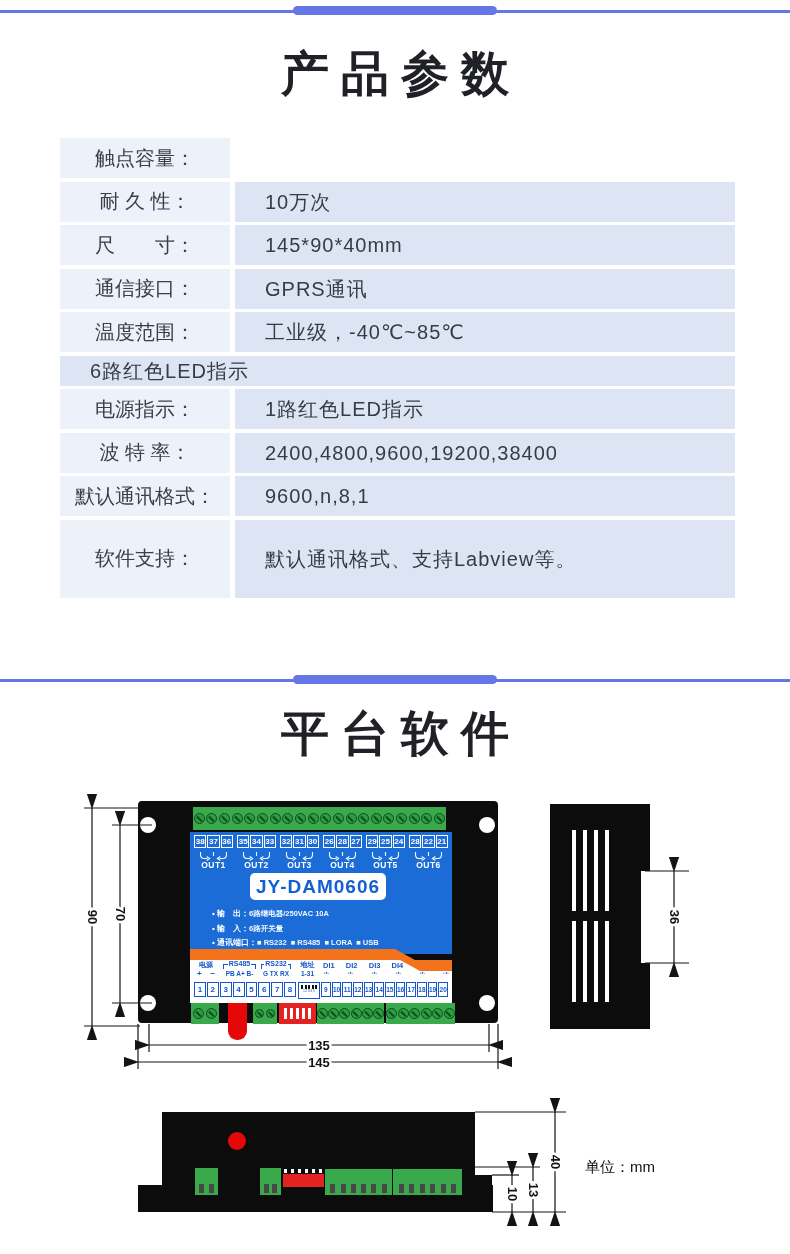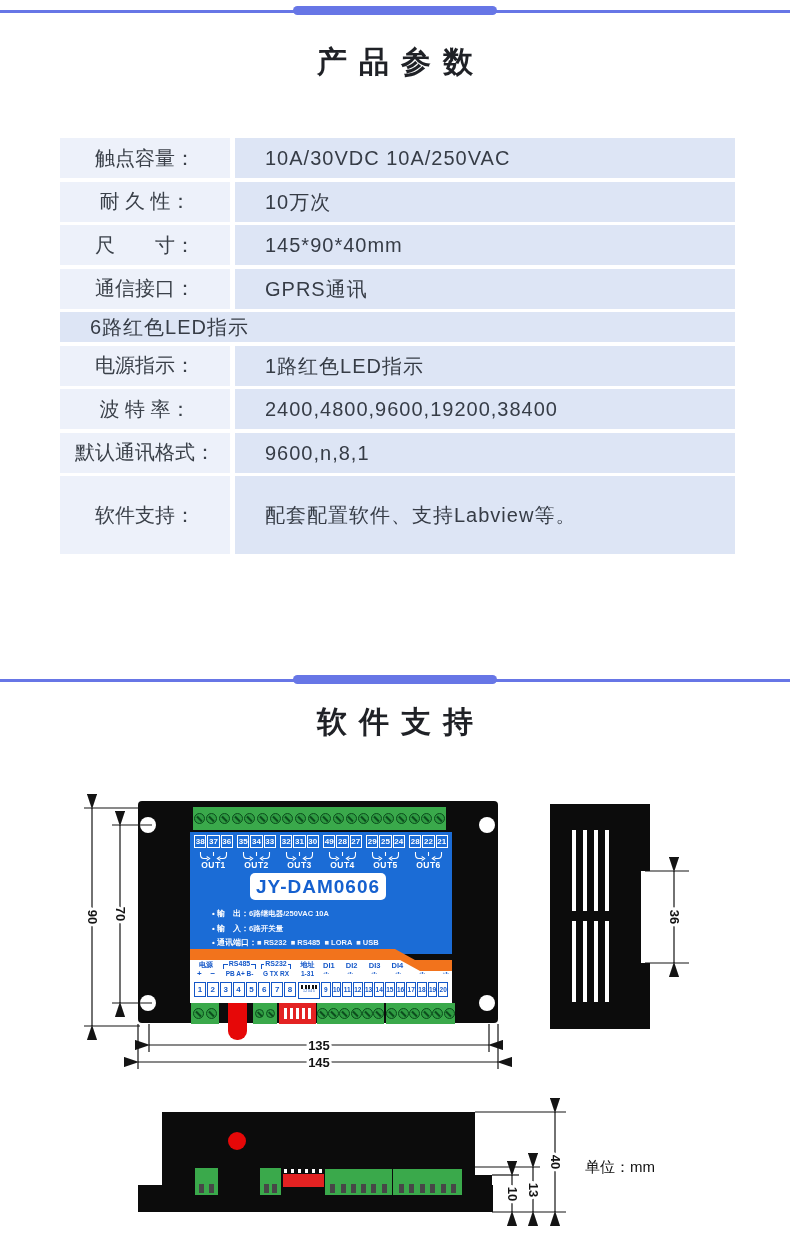--- a/index.html
+++ b/index.html
@@ -11,7 +11,7 @@
   .divider-line{left:0;width:790px;height:3px;}
   .divider-cap{left:293px;width:204px;height:9px;border-radius:5px;}
   .accent-bg{background:#6776e6;}
-  .sec-title{left:0;width:790px;text-align:center;font-size:30px;font-weight:800;
+  .sec-title{left:0;width:790px;text-align:center;font-size:48px;font-weight:800;
              color:#1f2126;letter-spacing:12px;text-indent:12px;}
 
   

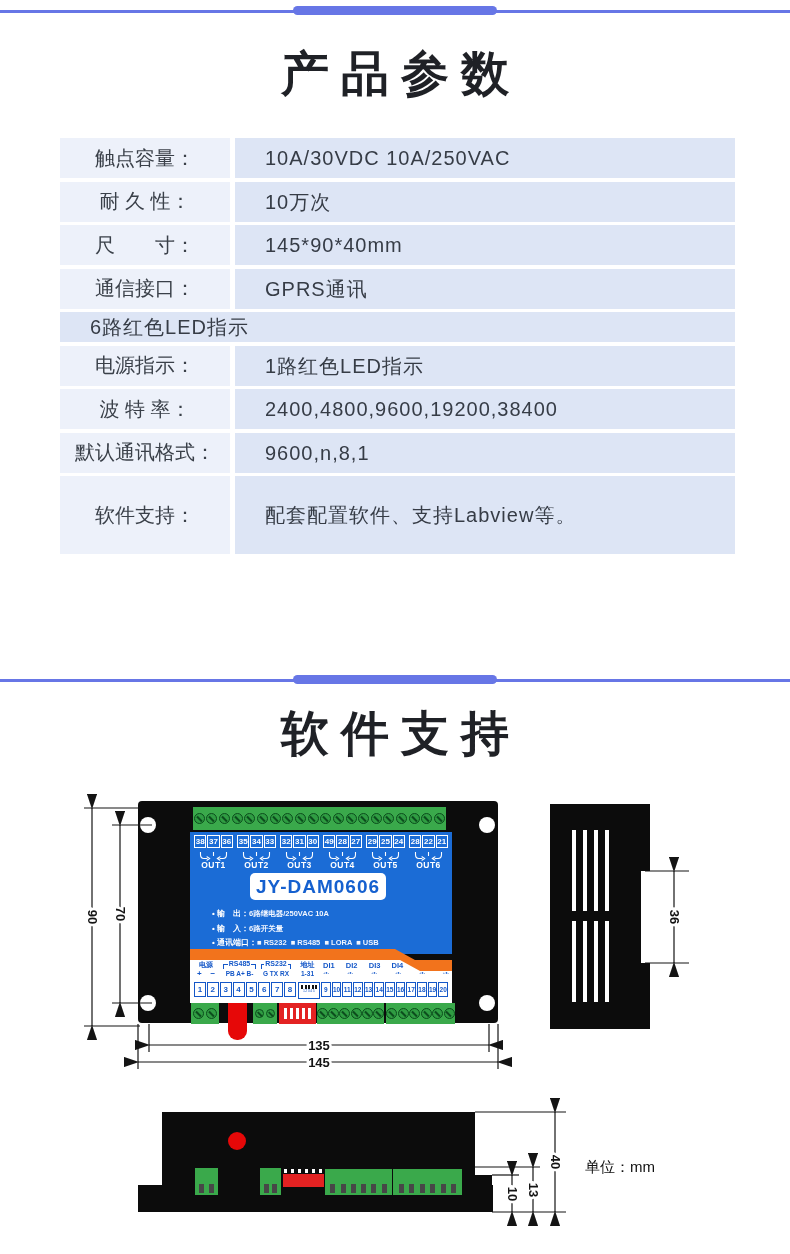--- a/index.html
+++ b/index.html
@@ -104,9 +104,6 @@
 <div class="abs" id="spec-rows">
     <div class="spec-row">
       <div class="spec-label">触点容量：</div>
-      <div class="spec-value">
-        <div class="spec-line">10A/30VDC   10A/250VAC</div>
-      </div>
     </div>
     <div class="spec-row">
       <div class="spec-label">耐 久 性：</div>

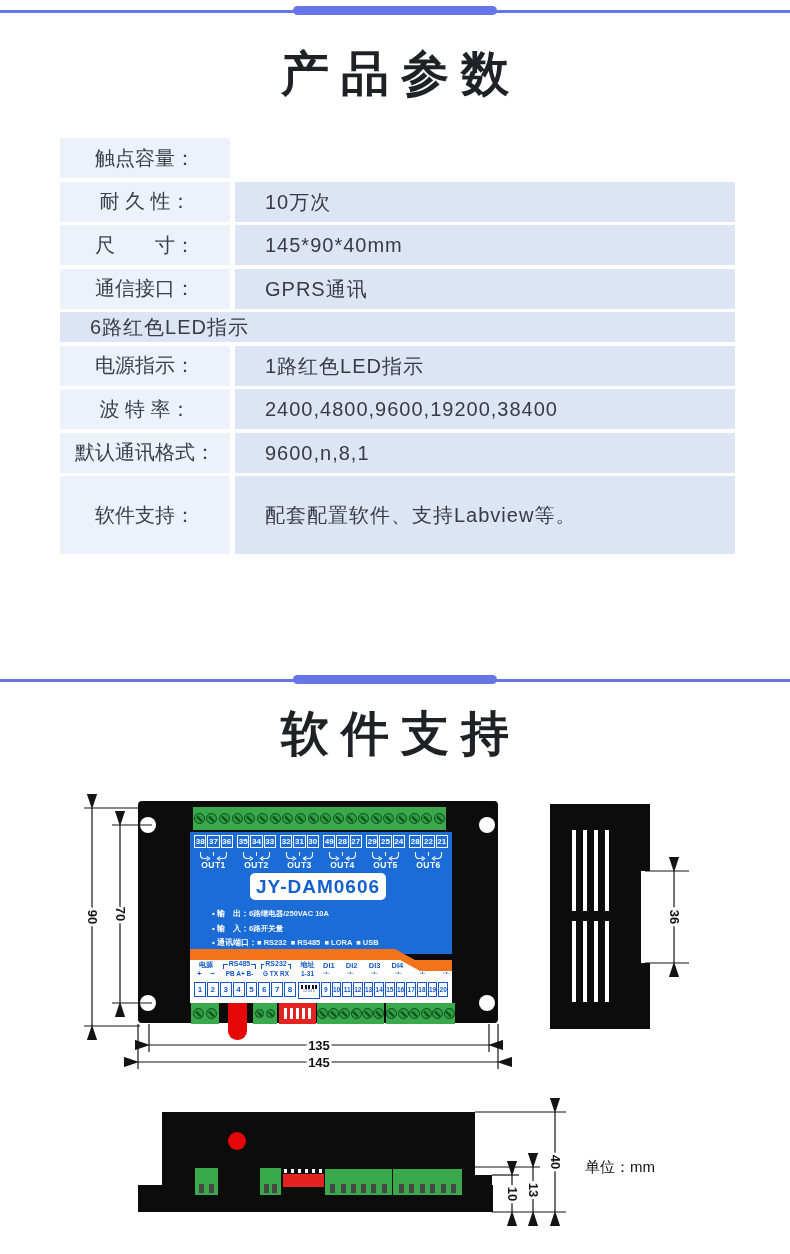--- a/index.html
+++ b/index.html
@@ -124,6 +124,12 @@
       </div>
     </div>
     <div class="spec-row">
+      <div class="spec-label">温度范围：</div>
+      <div class="spec-value">
+        <div class="spec-line">工业级，-40℃~85℃</div>
+      </div>
+    </div>
+    <div class="spec-row">
       <div class="spec-value">
         <div class="spec-line">6路红色LED指示</div>
       </div>

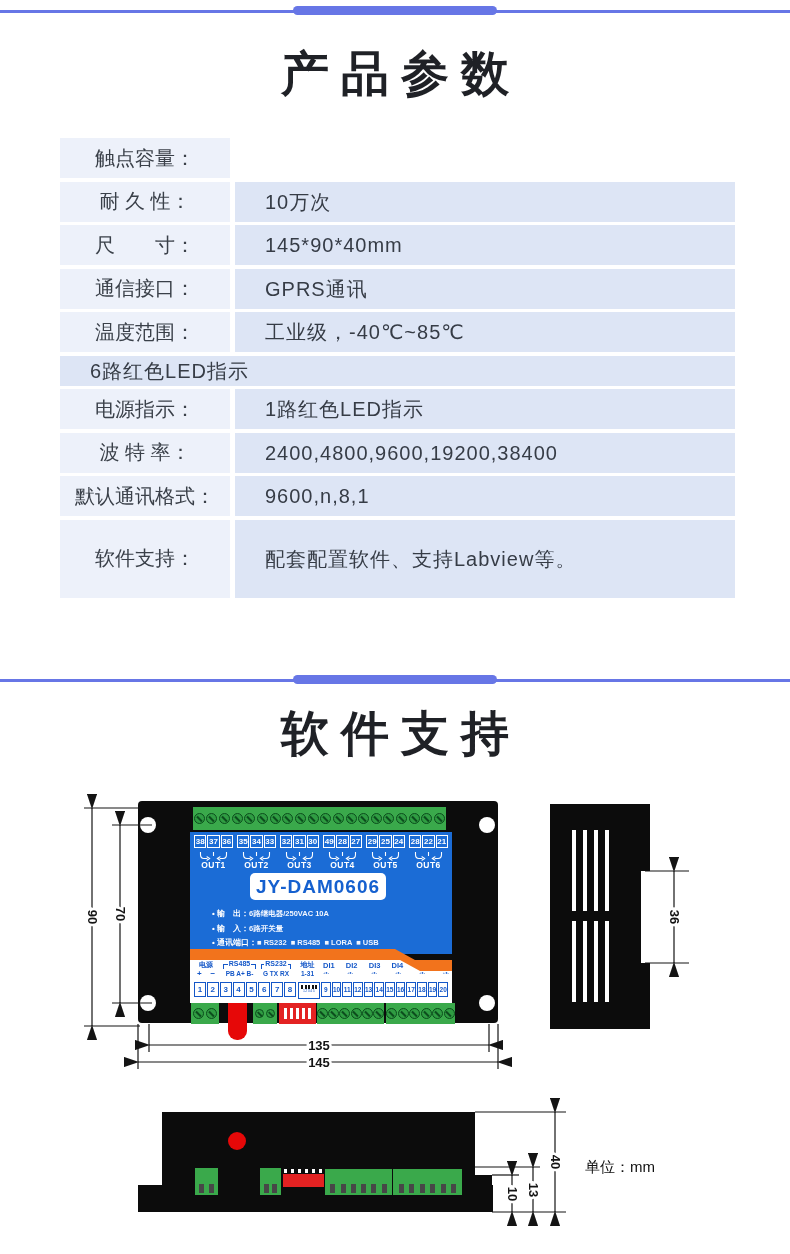--- a/index.html
+++ b/index.html
@@ -155,7 +155,7 @@
     <div class="spec-row tall">
       <div class="spec-label">软件支持：</div>
       <div class="spec-value">
-        <div class="spec-line">配套配置软件、支持Labview等。</div>
+        <div class="spec-line">默认通讯格式、支持Labview等。</div>
       </div>
     </div>
   </div>

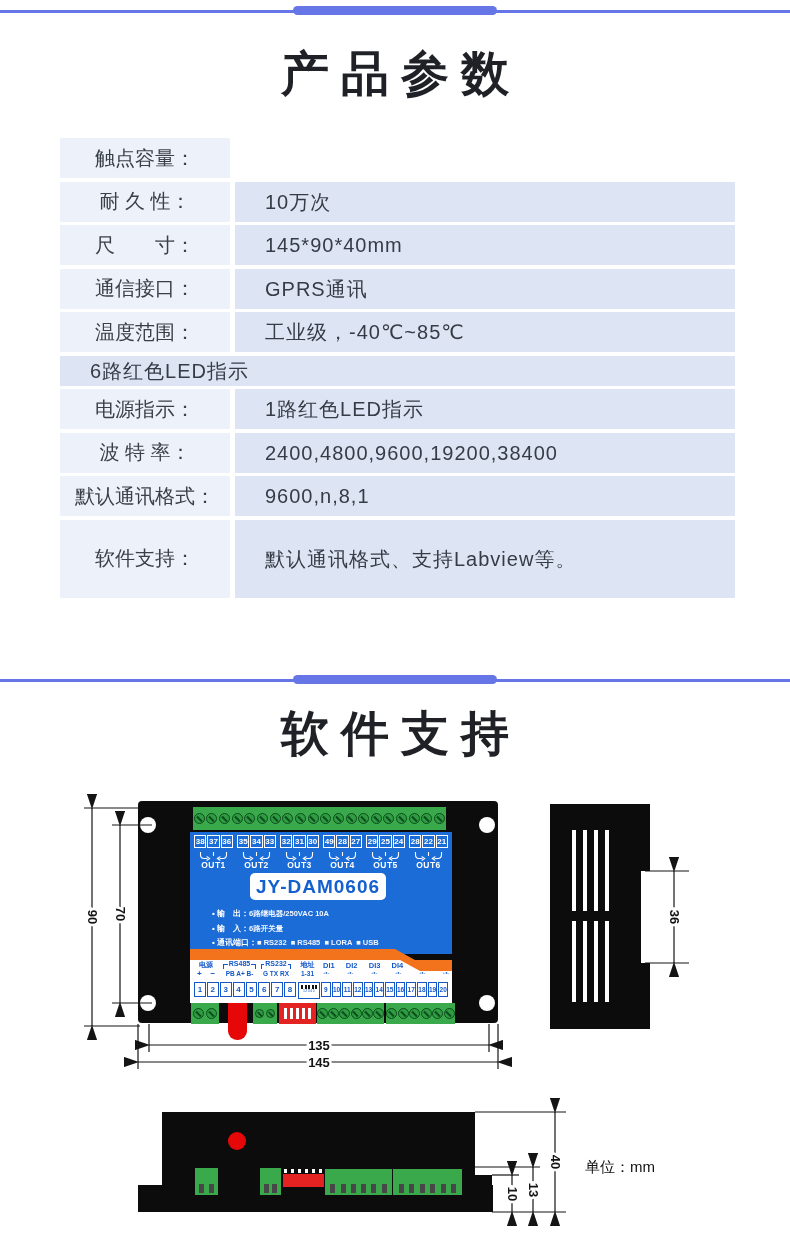--- a/index.html
+++ b/index.html
@@ -162,7 +162,7 @@
 
 <div class="abs divider-line accent-bg" style="top: 679px; background: rgb(103, 118, 230);"></div>
 <div class="abs divider-cap accent-bg" style="top: 675px; background: rgb(103, 118, 230);"></div>
-<div class="abs sec-title" style="top:702px">软件支持</div>
+<div class="abs sec-title" style="top:702px">平台软件</div>
 
 <div class="abs case" style="left:138px;top:801px;width:360px;height:222px"></div>
 <div class="abs hole" style="left:140px;top:817px"></div>

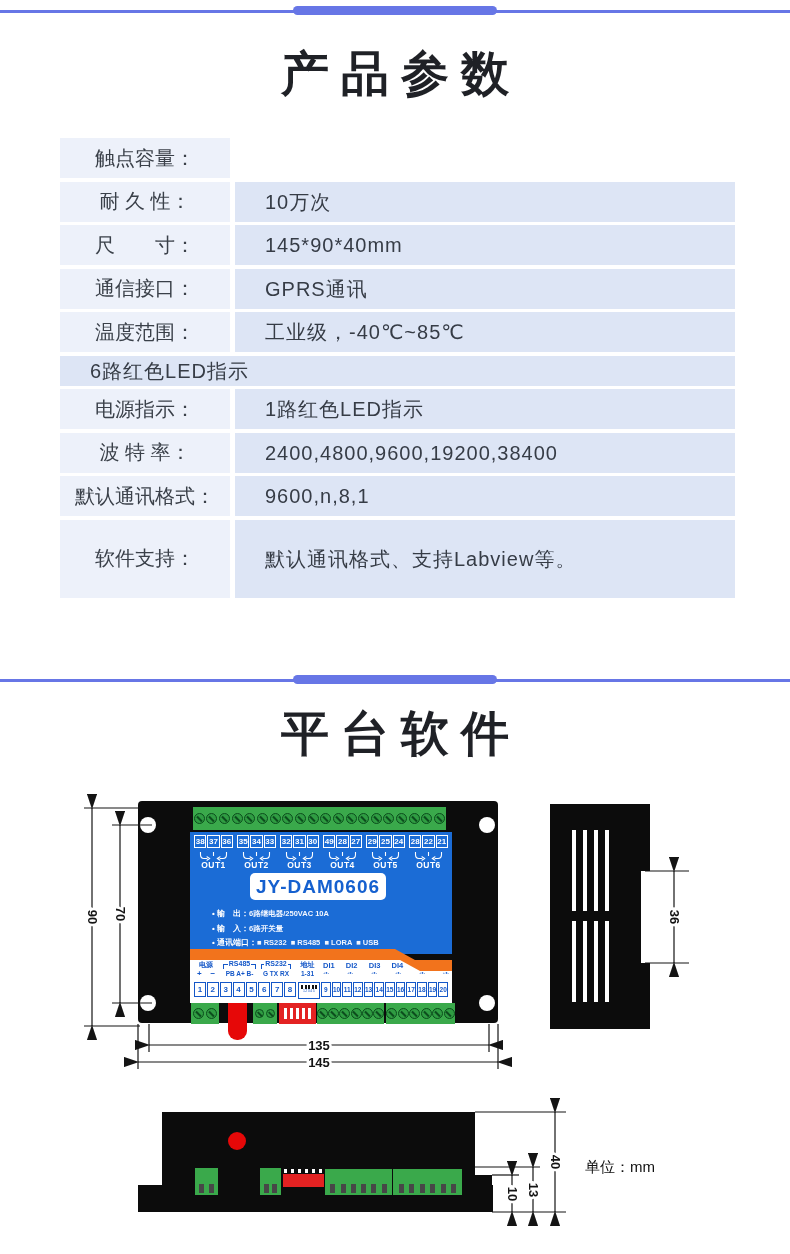--- a/index.html
+++ b/index.html
@@ -247,7 +247,7 @@
       </div>
       <div class="out-group">
         <div class="out-cells">
-          <div class="out-cell">49</div>
+          <div class="out-cell">26</div>
           <div class="out-cell">28</div>
           <div class="out-cell">27</div>
         </div>

